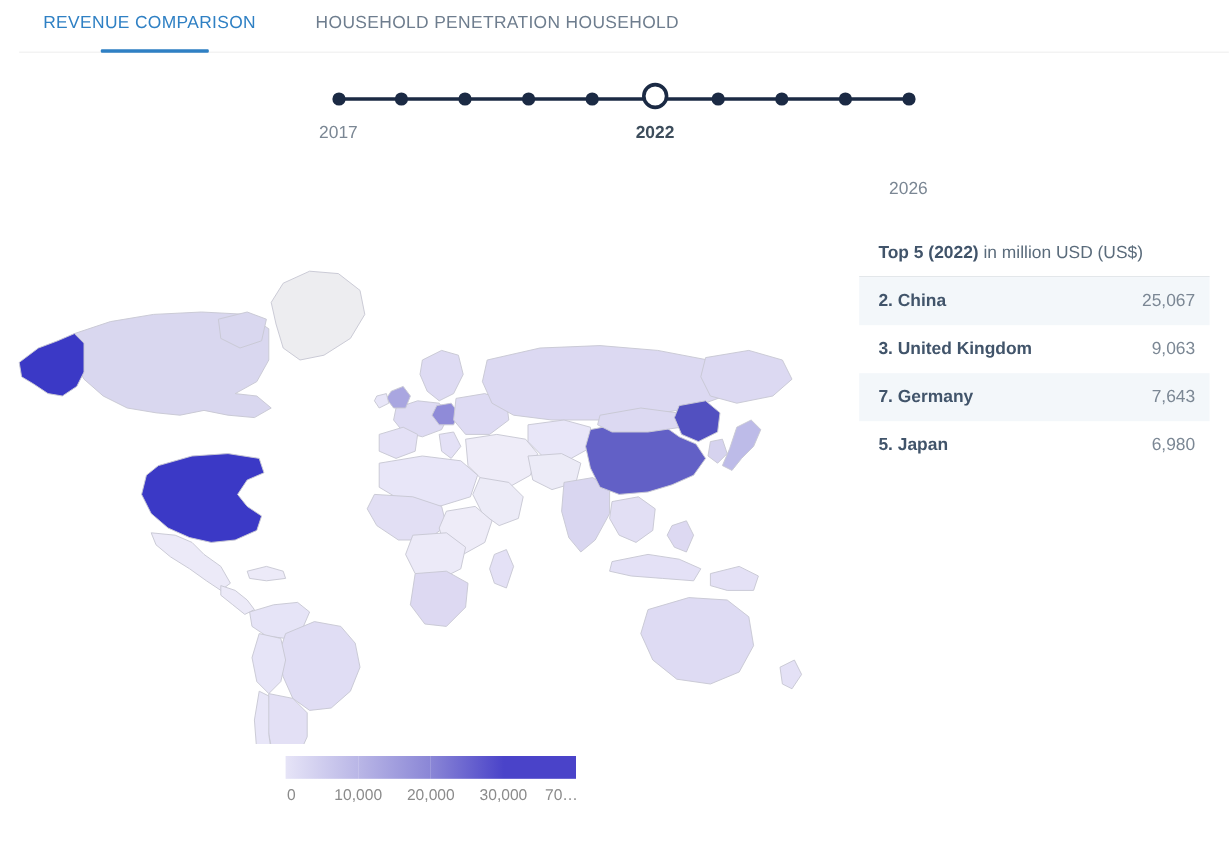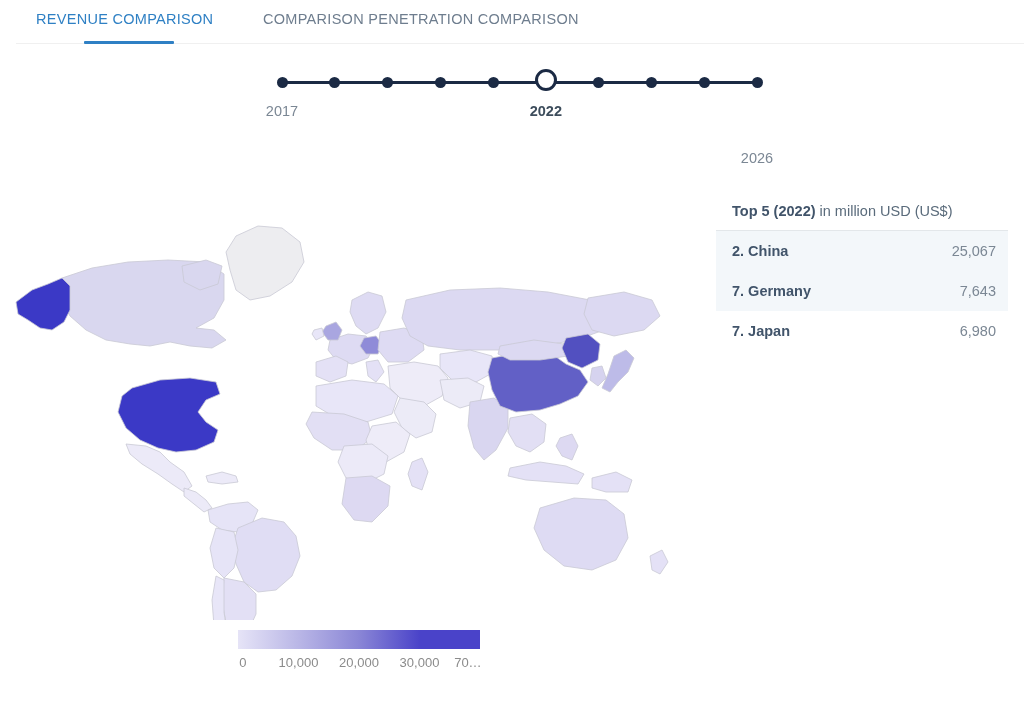--- a/index.html
+++ b/index.html
@@ -182,7 +182,7 @@
 
 <div class="tabbar">
   <div class="tab tab-0">REVENUE COMPARISON</div>
-  <div class="tab tab-1">COMPARISON PENETRATION COMPARISON</div>
+  <div class="tab tab-1">HOUSEHOLD PENETRATION HOUSEHOLD</div>
   <div class="tab-underline"></div>
 </div>
 

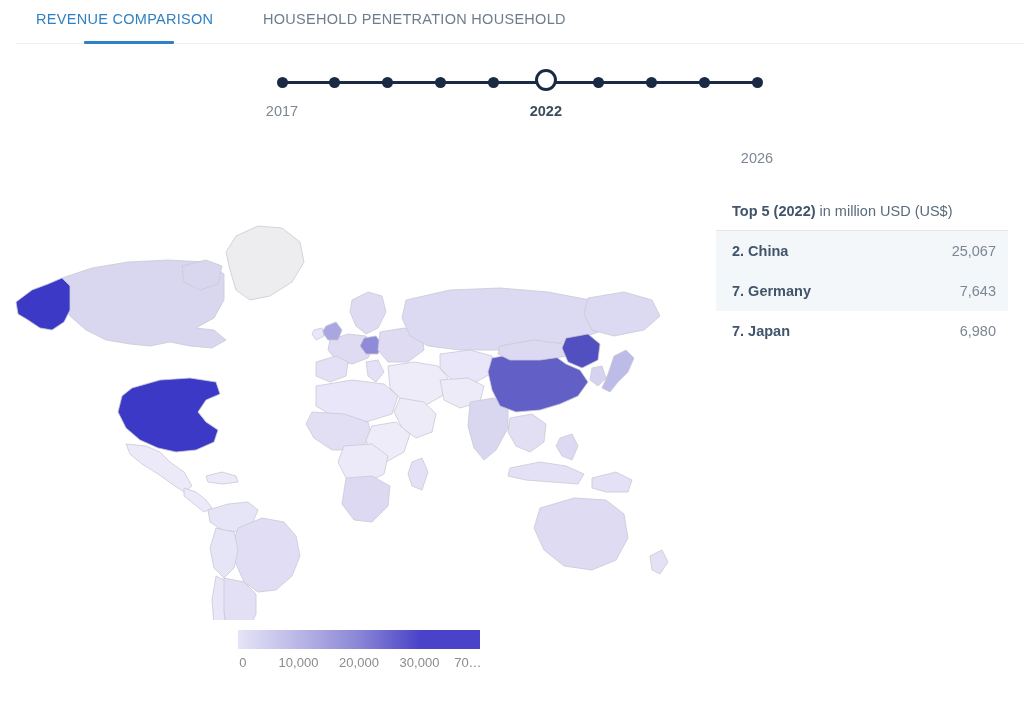--- a/index.html
+++ b/index.html
@@ -329,6 +329,10 @@
         <span class="top5-name">2. China</span>
         <span class="top5-val">25,067</span>
       </div>
+      <div class="top5-row">
+        <span class="top5-name">3. United Kingdom</span>
+        <span class="top5-val">9,063</span>
+      </div>
       <div class="top5-row alt">
         <span class="top5-name">7. Germany</span>
         <span class="top5-val">7,643</span>

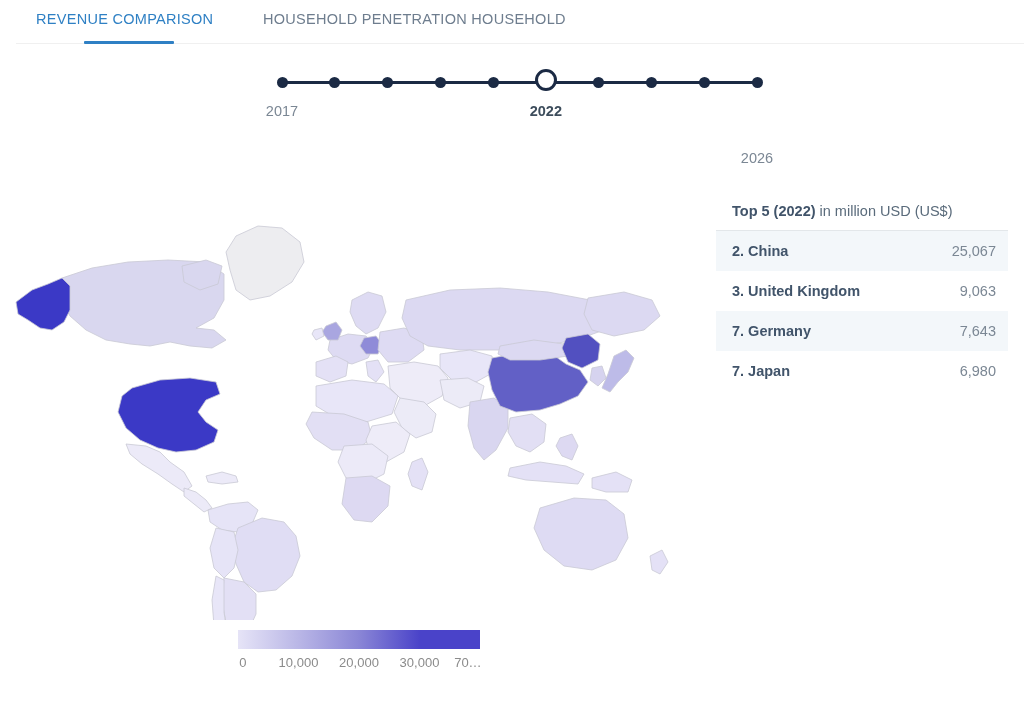--- a/index.html
+++ b/index.html
@@ -338,7 +338,7 @@
         <span class="top5-val">7,643</span>
       </div>
       <div class="top5-row">
-        <span class="top5-name">7. Japan</span>
+        <span class="top5-name">5. Japan</span>
         <span class="top5-val">6,980</span>
       </div>
     </div>

